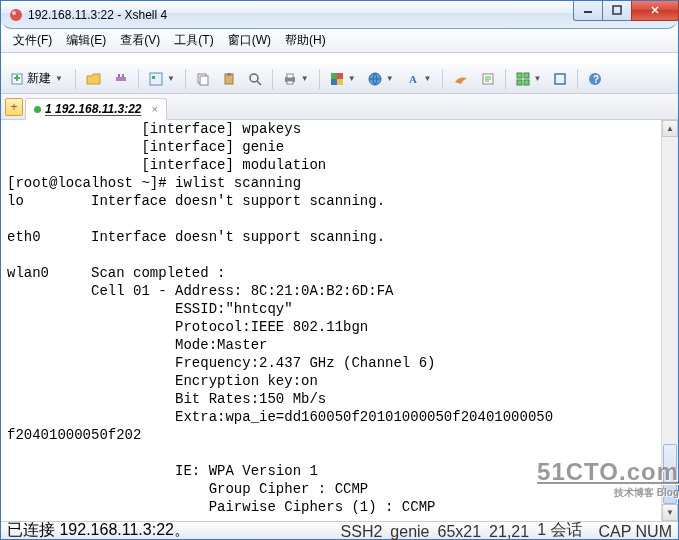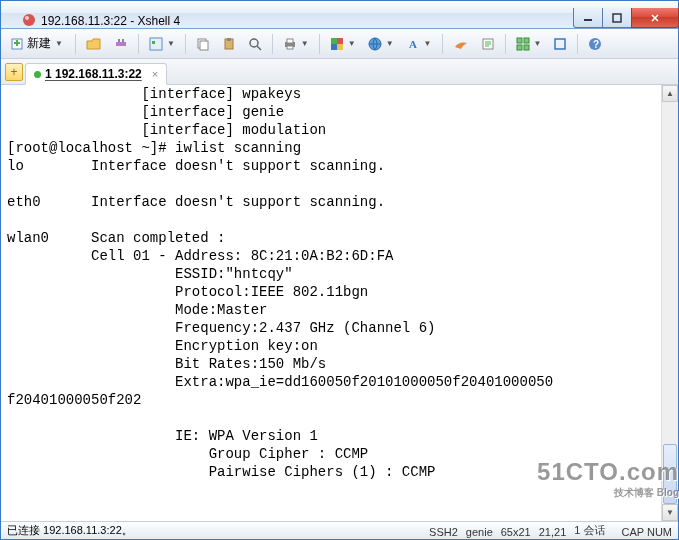--- a/index.html
+++ b/index.html
@@ -5,7 +5,7 @@
   * { box-sizing: border-box; margin: 0; padding: 0; }
   body { font-family: "Segoe UI", Tahoma, sans-serif; font-size: 12px; background: #fff; width: 679px; height: 540px; overflow: hidden; position: relative; }
   .window { width: 679px; height: 540px; border: 1px solid #3a79c4; display: flex; flex-direction: column; background: #fff; }
-  .titlebar { height: 28px; background: linear-gradient(to bottom, #fbfcfe 0%, #e7eff9 45%, #d7e4f3 46%, #e6eff9 100%); display: flex; align-items: flex-end; padding-left: 20px; border-bottom: 1px solid #7a9fc9; }
+  .titlebar { height: 28px; background: linear-gradient(to bottom, #fbfcfe 0%, #e7eff9 45%, #d7e4f3 46%, #e6eff9 100%); display: flex; align-items: center; padding-left: 7px; border-bottom: 1px solid #7a9fc9; border-radius: 11px; }
   .titlebar .icon { width: 16px; height: 16px; margin-right: 4px; }
   .titlebar .title { flex: 1; font-size: 12px; color: #000; }
   .winbtns { display: flex; height: 20px; margin-top: -8px; margin-right: -1px; }

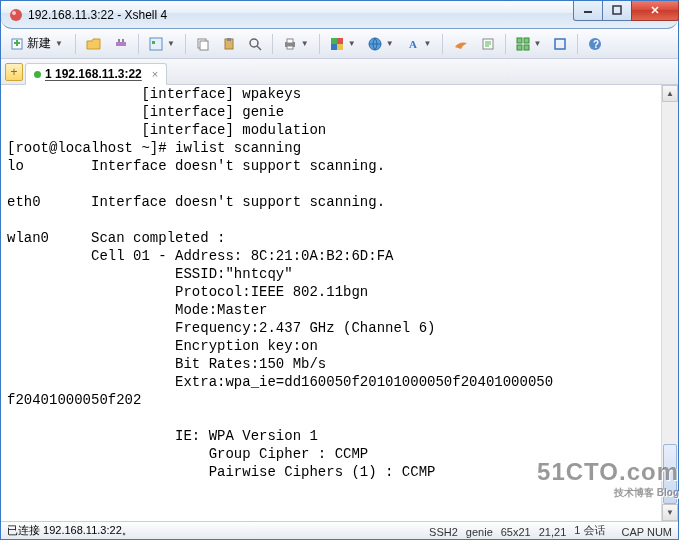--- a/index.html
+++ b/index.html
@@ -67,6 +67,14 @@
     </div>
   </div>
 
+  <div class="menubar">
+    <div class="mitem">文件(F)</div>
+    <div class="mitem">编辑(E)</div>
+    <div class="mitem">查看(V)</div>
+    <div class="mitem">工具(T)</div>
+    <div class="mitem">窗口(W)</div>
+    <div class="mitem">帮助(H)</div>
+  </div>
 
   <div class="toolbar">
     <div class="tbtn lab">

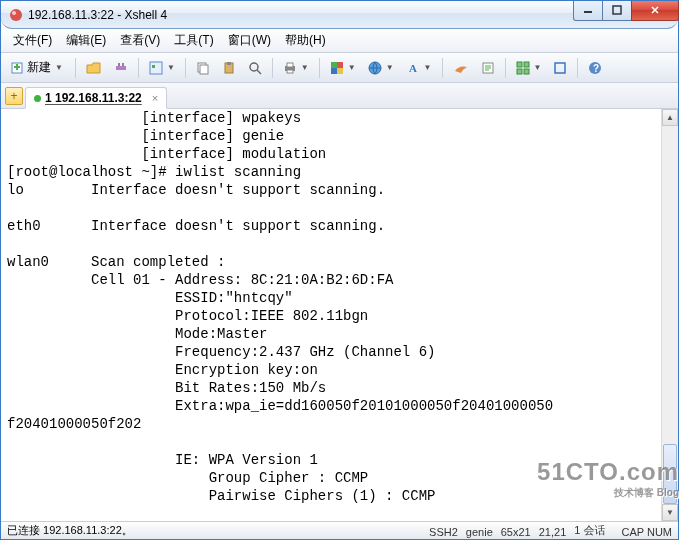--- a/index.html
+++ b/index.html
@@ -14,7 +14,7 @@
   .winbtn.close { width: 48px; background: linear-gradient(to bottom, #f07a6f, #d94f3f 45%, #c93a2a 46%, #e2654f); color: #fff; border-color: #9e3a2d; border-bottom-right-radius: 3px; }
   .menubar { height: 24px; background: linear-gradient(to bottom, #fdfefe, #eef1f6); border-bottom: 1px solid #c8cedb; display: flex; align-items: center; padding: 0 6px; gap: 2px; }
   .menubar .mitem { padding: 2px 6px; font-size: 12px; color: #000; }
-  .toolbar { height: 30px; background: linear-gradient(to bottom, #fbfcfe, #e3e8f1); border-bottom: 1px solid #c8cedb; display: flex; align-items: center; padding: 0 4px; gap: 2px; }
+  .toolbar { height: 30px; background: linear-gradient(to bottom, #fbfcfe, #e3e8f1); border-bottom: 1px solid #c8cedb; display: flex; align-items: center; padding: 0 4px; gap: 2px; margin-top: 11px; }
   .tbtn { height: 22px; display: flex; align-items: center; padding: 0 4px; border: 1px solid transparent; border-radius: 2px; gap: 3px; font-size: 12px; }
   .tbtn.lab { padding-right: 6px; }
   .tsep { width: 1px; height: 20px; background: #c8cedb; margin: 0 3px; }

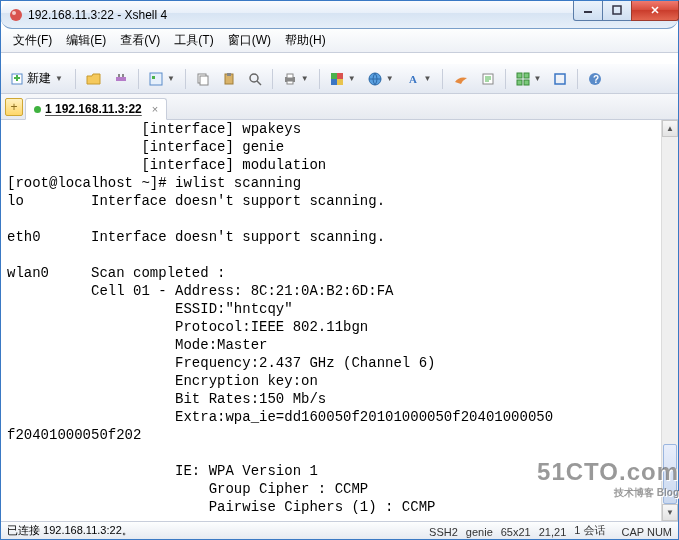--- a/index.html
+++ b/index.html
@@ -197,7 +197,7 @@
     <div class="addtab">+</div>
     <div class="tab">
       <span class="dot"></span>
-      <span style="text-decoration:underline; text-decoration-color:#555; text-underline-offset:2px; font-weight:bold;">1 192.168.11.3:22</span>
+      <span style="text-decoration:underline; text-decoration-color:#555; text-underline-offset:2px; font-weight:bold;font-style:italic;">1 192.168.11.3:22</span>
       <span class="x">×</span>
     </div>
   </div>

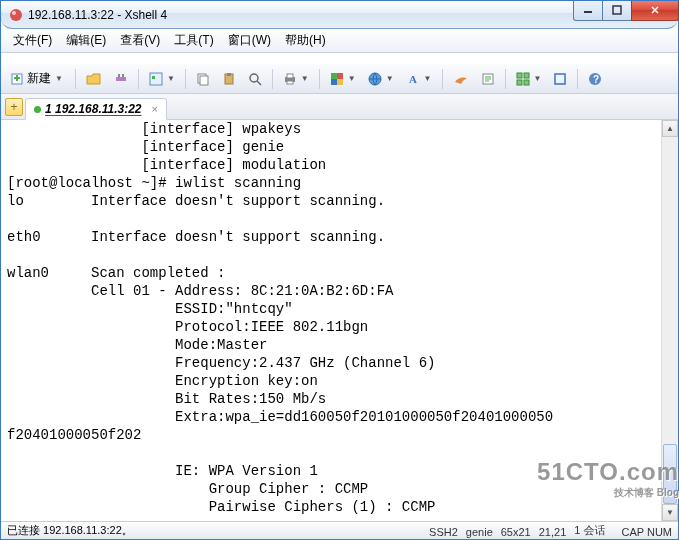--- a/index.html
+++ b/index.html
@@ -34,7 +34,7 @@
   .statusbar .sleft { flex: 1; }
   .statusbar .sright { display: flex; gap: 8px; color: #333; align-items: flex-end; }
   .watermark { position: absolute; right: 0; bottom: 40px; text-align: right; font-family: Arial, sans-serif; color: rgba(70,70,70,0.55); pointer-events: none; font-weight: bold; }
-  .watermark .big { font-size: 24px; letter-spacing: 1px; text-shadow: 1px 1px 0 #fff; }
+  .watermark .big { font-size: 24px; letter-spacing: 1px; text-shadow: 1px 1px 0 #fff; text-decoration: underline; }
   .watermark .sm { font-size: 10px; text-shadow: 1px 1px 0 #fff; }
 </style>
 </head>

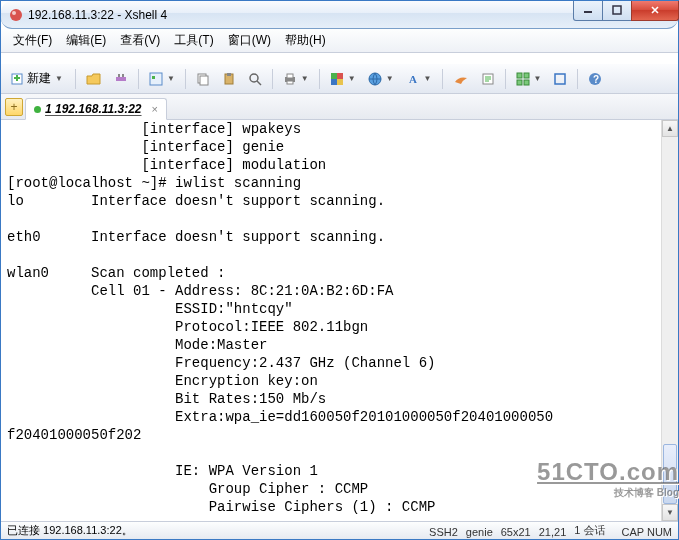--- a/index.html
+++ b/index.html
@@ -30,7 +30,7 @@
   .sbtn { height: 17px; background: linear-gradient(to bottom,#f7f7f7,#e3e3e3); border:1px solid #c7c7c7; display:flex; align-items:center; justify-content:center; font-size:8px; color:#555; }
   .strack { flex:1; position:relative; }
   .thumb { position:absolute; left:1px; right:1px; bottom:0; height:60px; background: linear-gradient(to bottom,#e8eefb,#c9d8ef); border:1px solid #9bb6df; border-radius:2px; }
-  .statusbar { height: 18px; background: linear-gradient(to bottom, #fdfefe, #e6eaf1); border-top: 1px solid #c8cedb; display: flex; align-items: center; font-size: 11px; padding: 0 6px; }
+  .statusbar { height: 18px; background: linear-gradient(to bottom, #fdfefe, #e6eaf1); border-top: 1px solid #c8cedb; display: flex; align-items: center; font-size: 16px; padding: 0 6px; }
   .statusbar .sleft { flex: 1; }
   .statusbar .sright { display: flex; gap: 8px; color: #333; align-items: flex-end; }
   .watermark { position: absolute; right: 0; bottom: 40px; text-align: right; font-family: Arial, sans-serif; color: rgba(70,70,70,0.55); pointer-events: none; font-weight: bold; }

